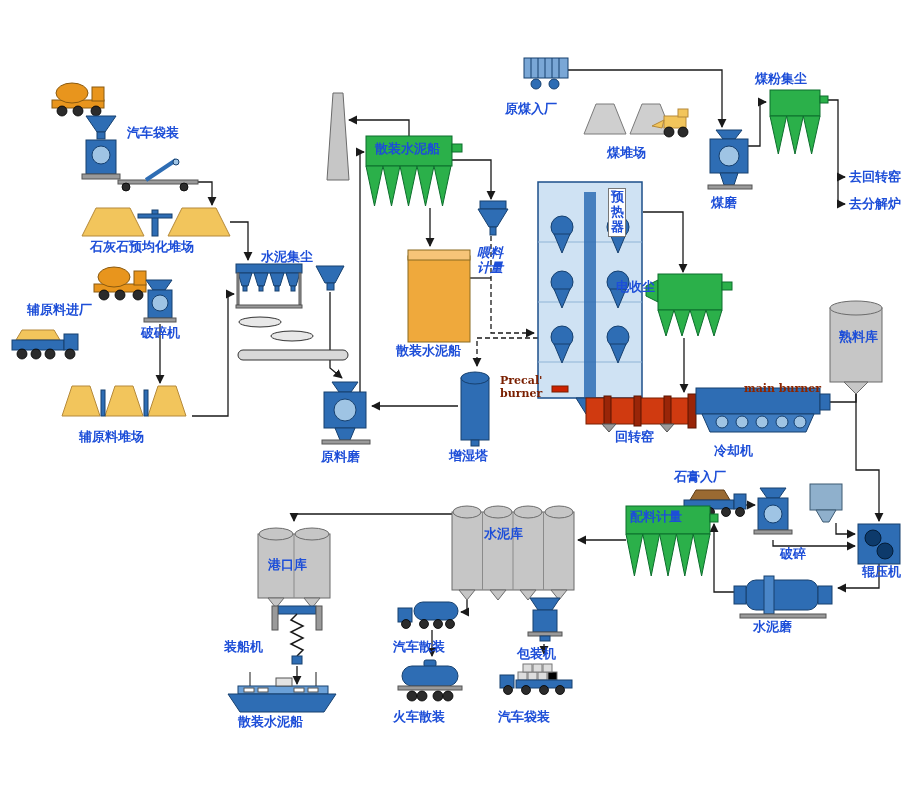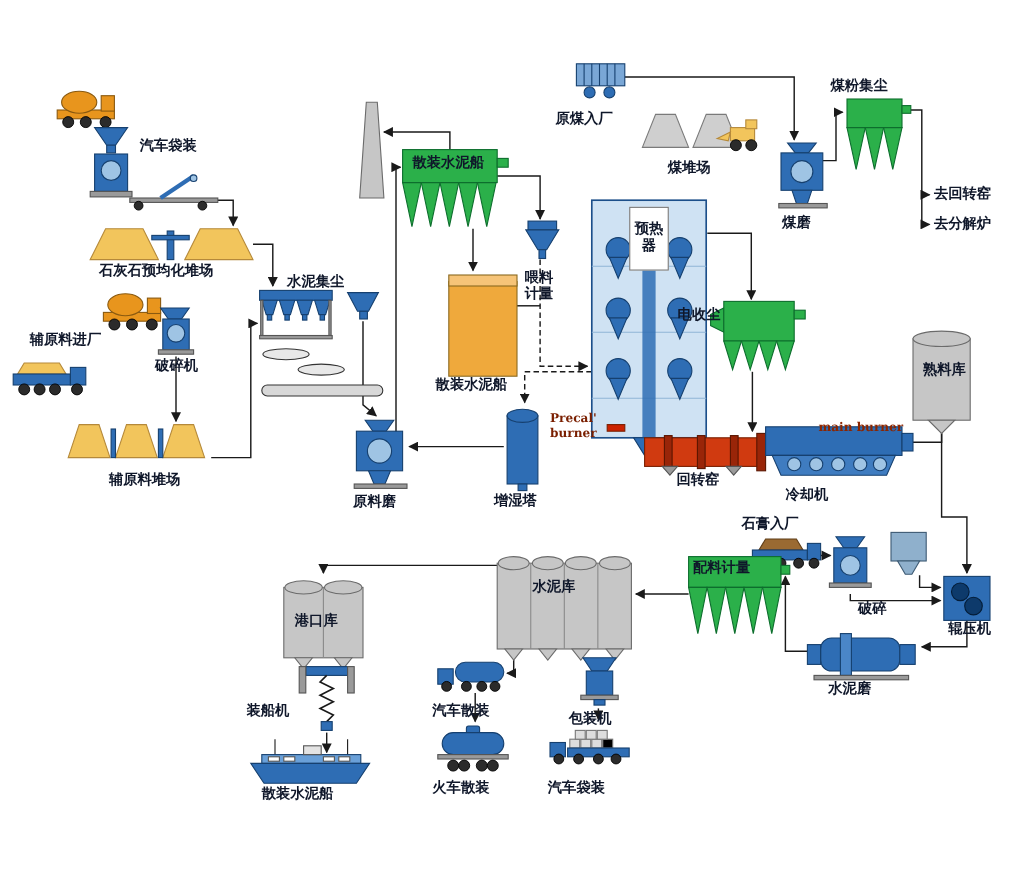--- a/index.html
+++ b/index.html
@@ -6,7 +6,7 @@
   body { background:#fff; font-family:"DejaVu Sans", sans-serif; }
   .canvas { position:relative; width:921px; height:809px; background:#fff; overflow:hidden; }
   .layer { position:absolute; left:0; top:0; }
-  .lbl { position:absolute; font:bold 13px/1.15 "DejaVu Sans", sans-serif; color:#0f172a; white-space:nowrap; }
+  .lbl { position:absolute; font:bold 13px/1.15 "DejaVu Sans", sans-serif; color:#1d4ed8; white-space:nowrap; }
   .lbl.wrap2 { white-space:normal; width:30px; text-align:center; }
   .lbl.boxed { white-space:normal; width:36px; text-align:center; background:#fff; border:1px solid #777; padding:13px 2px; }
   .lbl.en { font:bold 11px/1.2 "DejaVu Serif", serif; color:#7a1f00; white-space:normal; width:54px; }

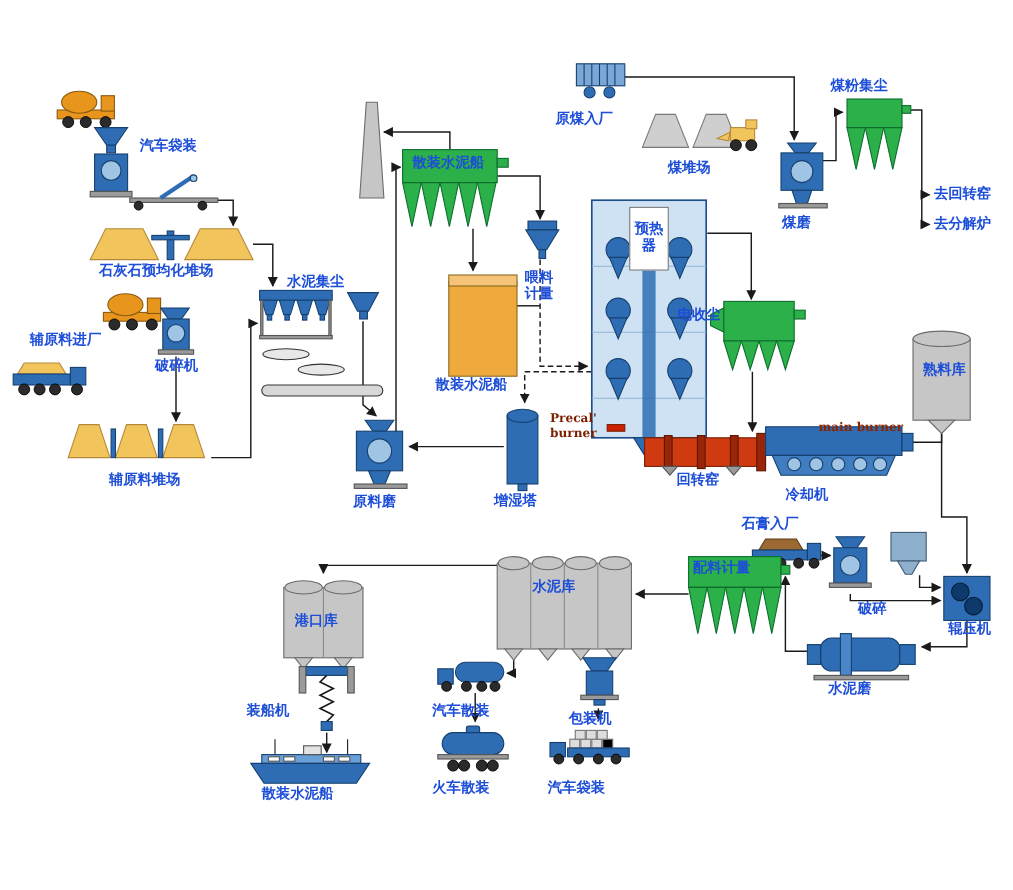--- a/index.html
+++ b/index.html
@@ -8,7 +8,7 @@
   .layer { position:absolute; left:0; top:0; }
   .lbl { position:absolute; font:bold 13px/1.15 "DejaVu Sans", sans-serif; color:#1d4ed8; white-space:nowrap; }
   .lbl.wrap2 { white-space:normal; width:30px; text-align:center; }
-  .lbl.boxed { white-space:normal; width:36px; text-align:center; background:#fff; border:1px solid #777; padding:13px 2px; }
+  .lbl.boxed { white-space:normal; width:18px; text-align:center; background:#fff; border:1px solid #777; padding:1px 2px;margin-left:36px; }
   .lbl.en { font:bold 11px/1.2 "DejaVu Serif", serif; color:#7a1f00; white-space:normal; width:54px; }
   .lbl.en-line { font:bold 11px/1.2 "DejaVu Serif", serif; color:#8b2500; white-space:nowrap; }
   .s-blue{fill:#2e6db4;stroke:#16406f;stroke-width:1}

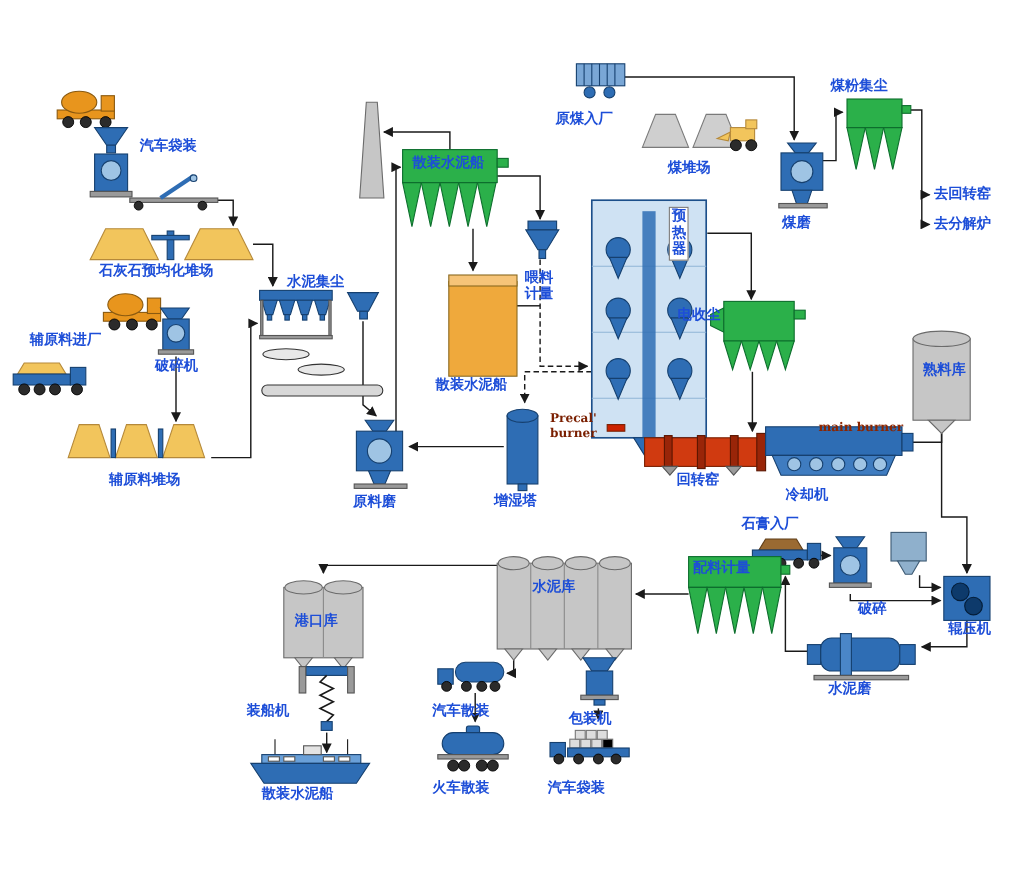--- a/index.html
+++ b/index.html
@@ -7,7 +7,7 @@
   .canvas { position:relative; width:921px; height:809px; background:#fff; overflow:hidden; }
   .layer { position:absolute; left:0; top:0; }
   .lbl { position:absolute; font:bold 13px/1.15 "DejaVu Sans", sans-serif; color:#1d4ed8; white-space:nowrap; }
-  .lbl.wrap2 { white-space:normal; width:30px; text-align:center; }
+  .lbl.wrap2 { white-space:normal; width:30px; text-align:center;font-style:italic; }
   .lbl.boxed { white-space:normal; width:18px; text-align:center; background:#fff; border:1px solid #777; padding:1px 2px;margin-left:36px; }
   .lbl.en { font:bold 11px/1.2 "DejaVu Serif", serif; color:#7a1f00; white-space:normal; width:54px; }
   .lbl.en-line { font:bold 11px/1.2 "DejaVu Serif", serif; color:#8b2500; white-space:nowrap; }

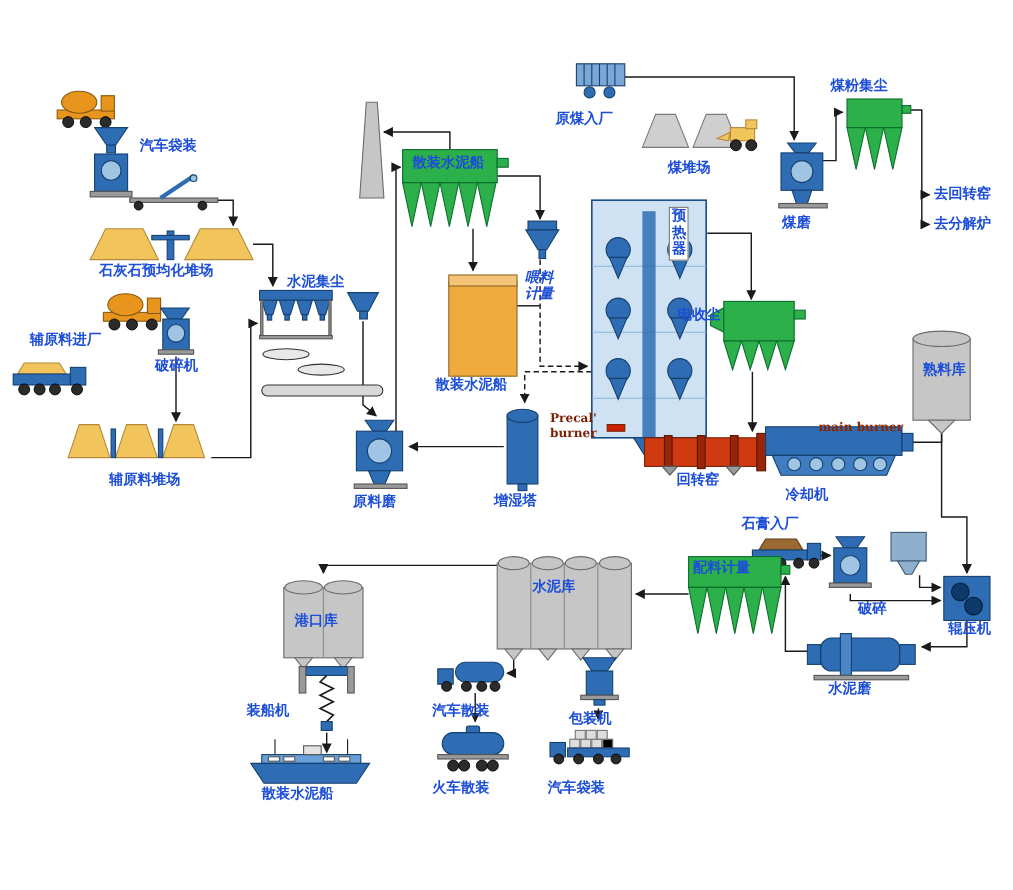--- a/index.html
+++ b/index.html
@@ -415,7 +415,7 @@
 <span class="lbl" style="left:375px;top:142px">散装水泥船</span>
 <span class="lbl" style="left:27px;top:303px">辅原料进厂</span>
 <span class="lbl" style="left:141px;top:326px">破碎机</span>
-<span class="lbl" style="left:99px;top:430px">辅原料堆场</span>
+<span class="lbl" style="left:79px;top:430px">辅原料堆场</span>
 <span class="lbl" style="left:321px;top:450px">原料磨</span>
 <span class="lbl" style="left:396px;top:344px">散装水泥船</span>
 <span class="lbl wrap2" style="left:475px;top:246px">喂料计量</span>

